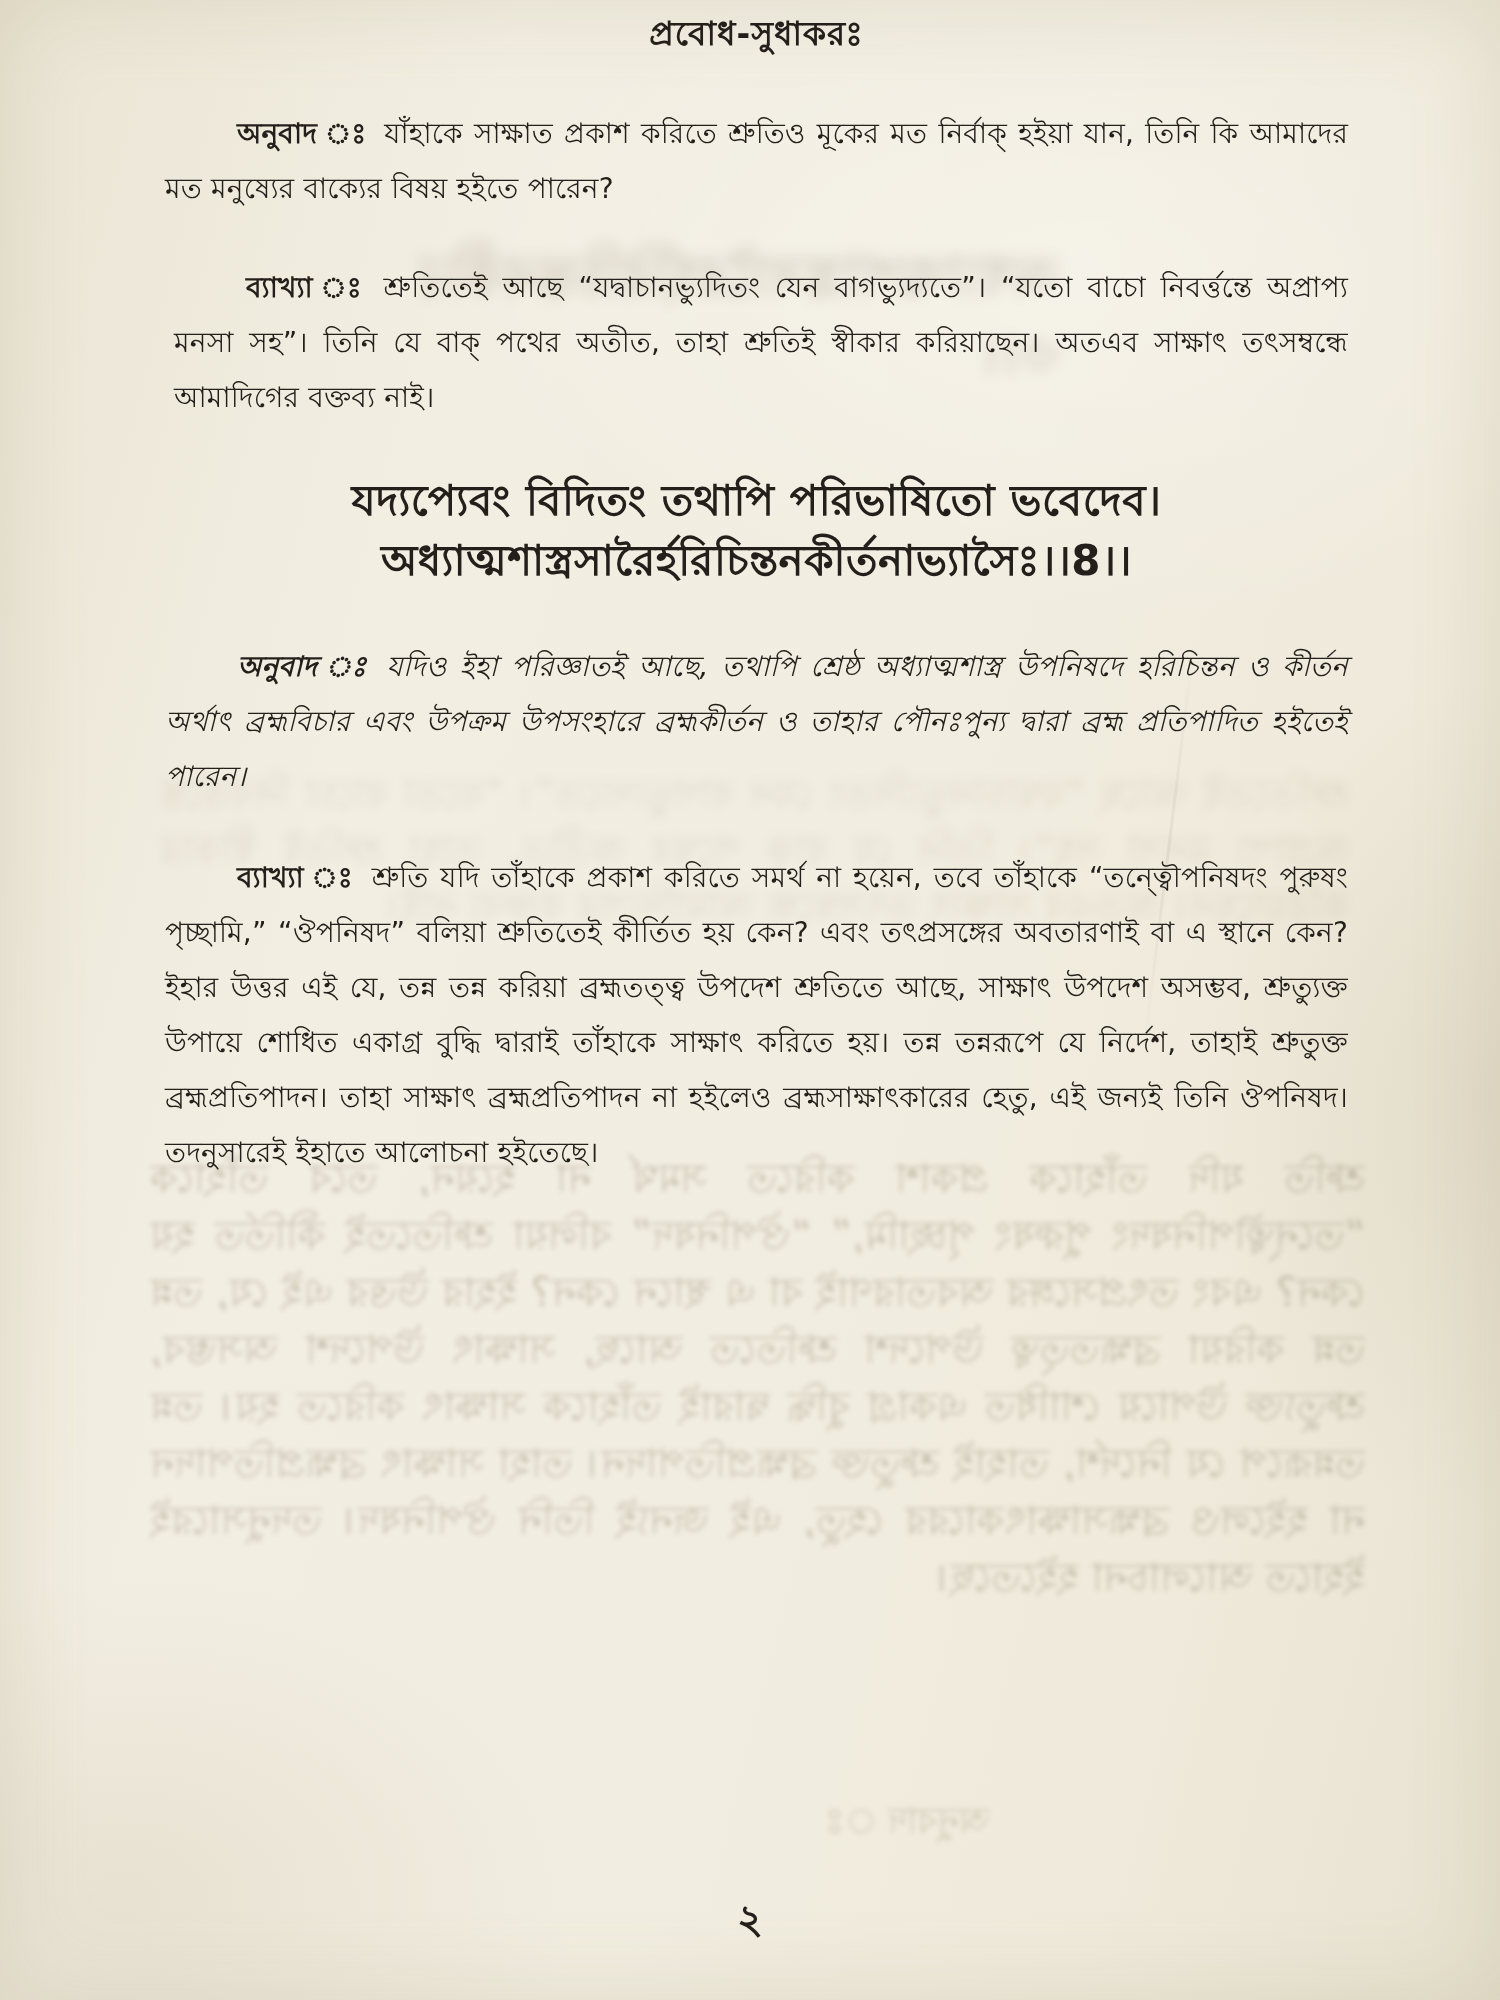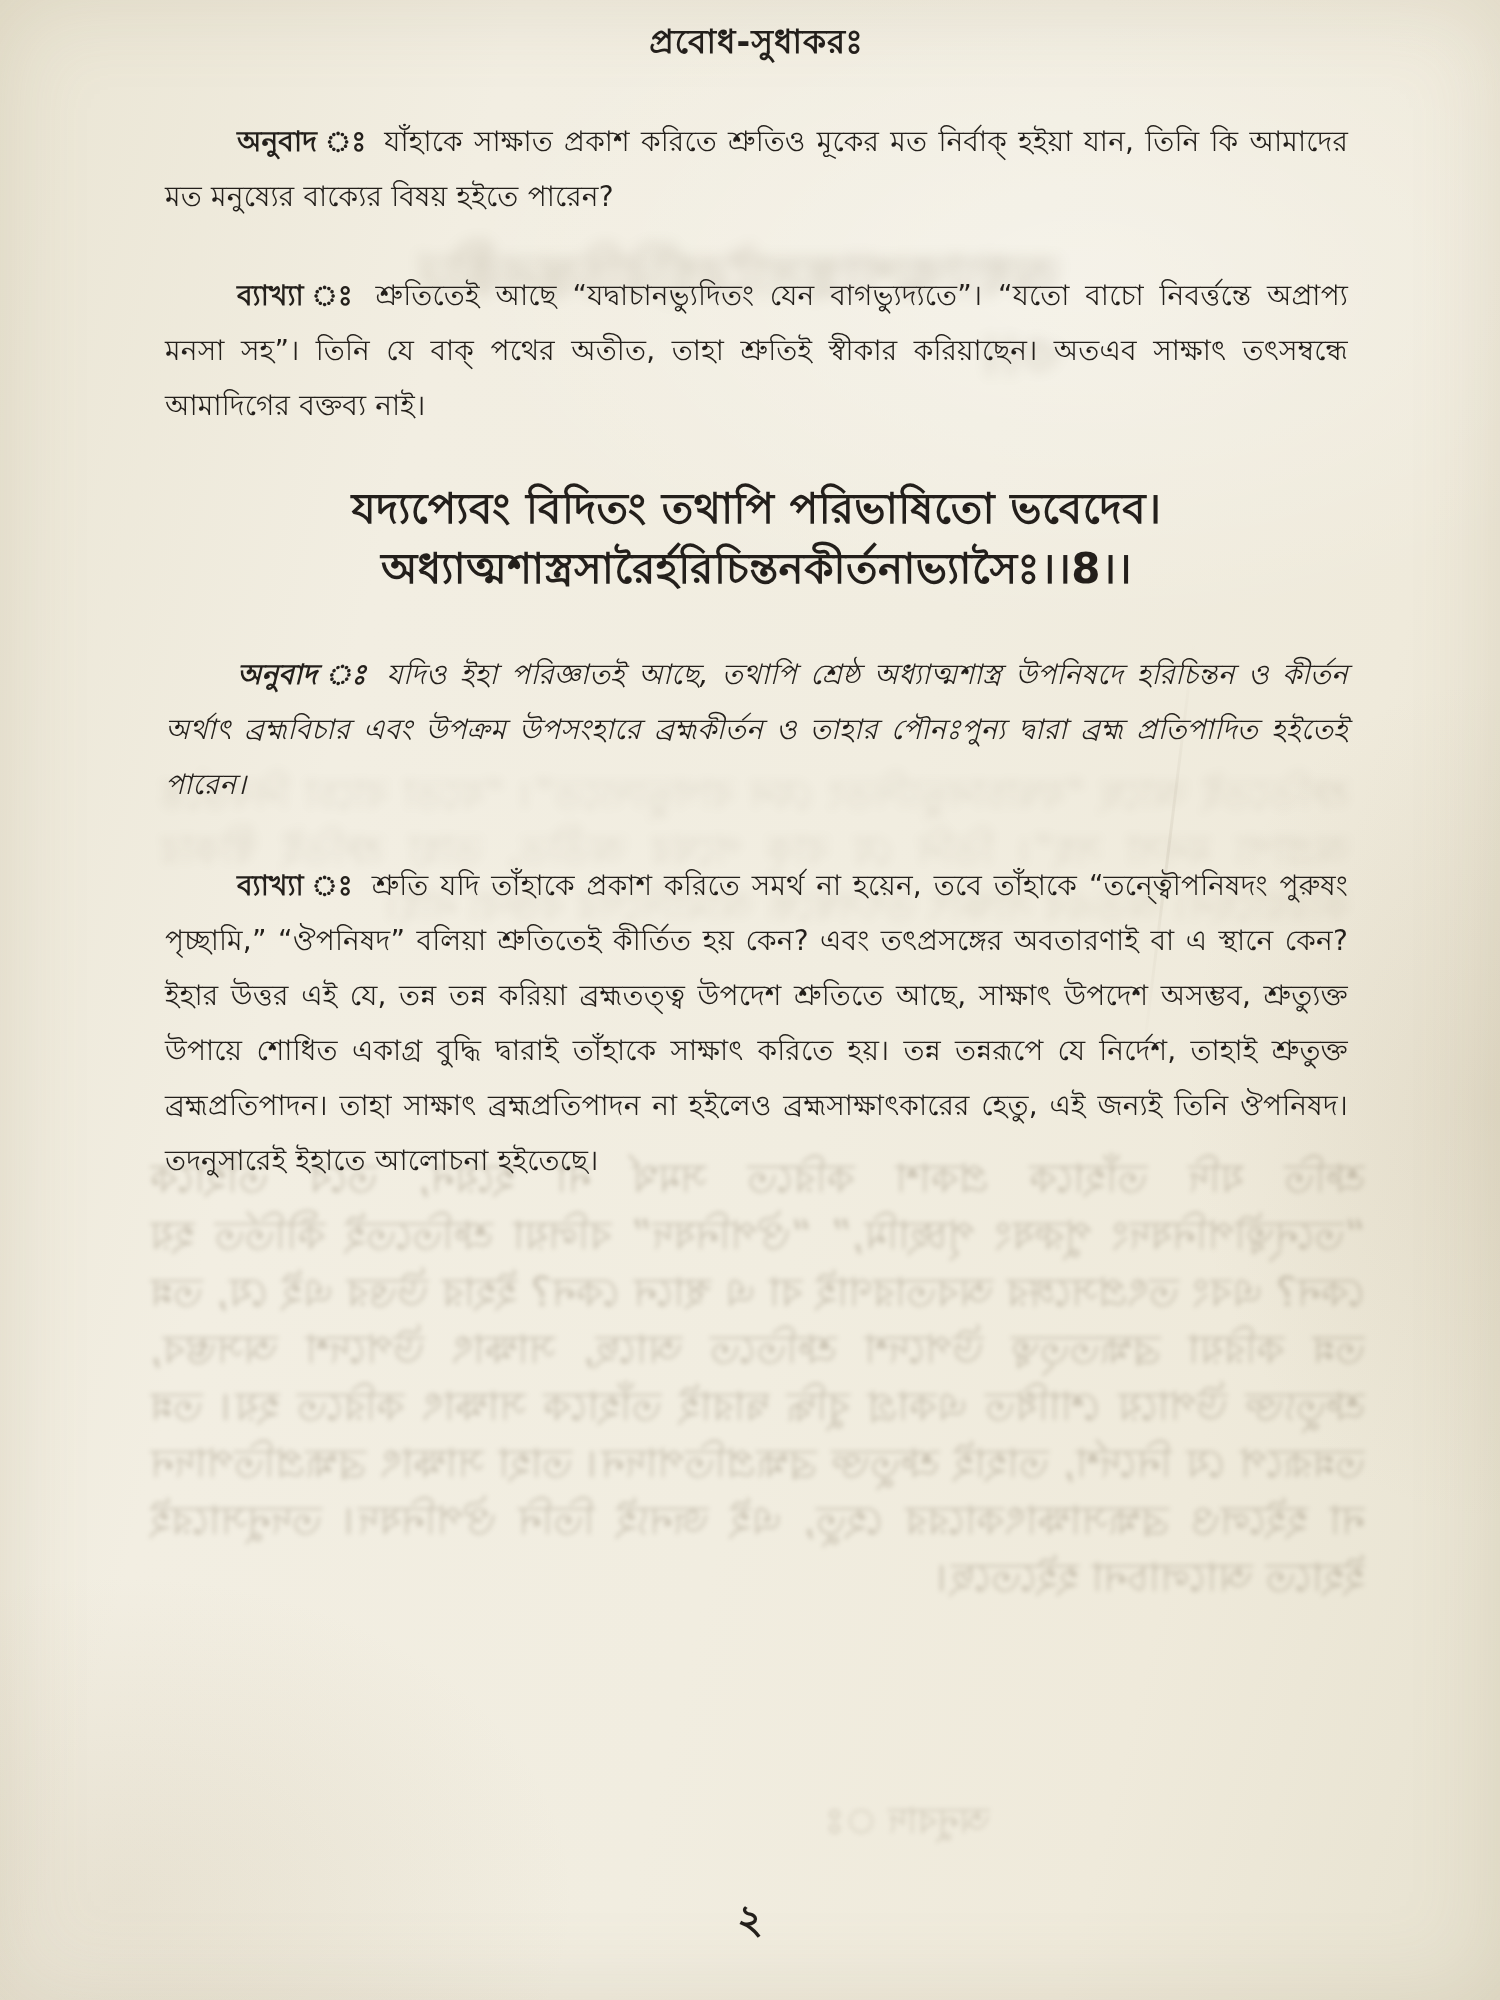--- a/index.html
+++ b/index.html
@@ -23,7 +23,7 @@
     background:linear-gradient(to bottom, rgba(0,0,0,0), rgba(120,105,80,0.10), rgba(0,0,0,0));
     transform:rotate(7deg);
   }
-  .content{position:relative;z-index:2;padding:20px 152px 0 165px;}
+  .content{position:relative;z-index:2;padding:12px 152px 0 165px;}
   .running-head{
     text-align:center;
     font-size:33px;font-weight:600;letter-spacing:1px;

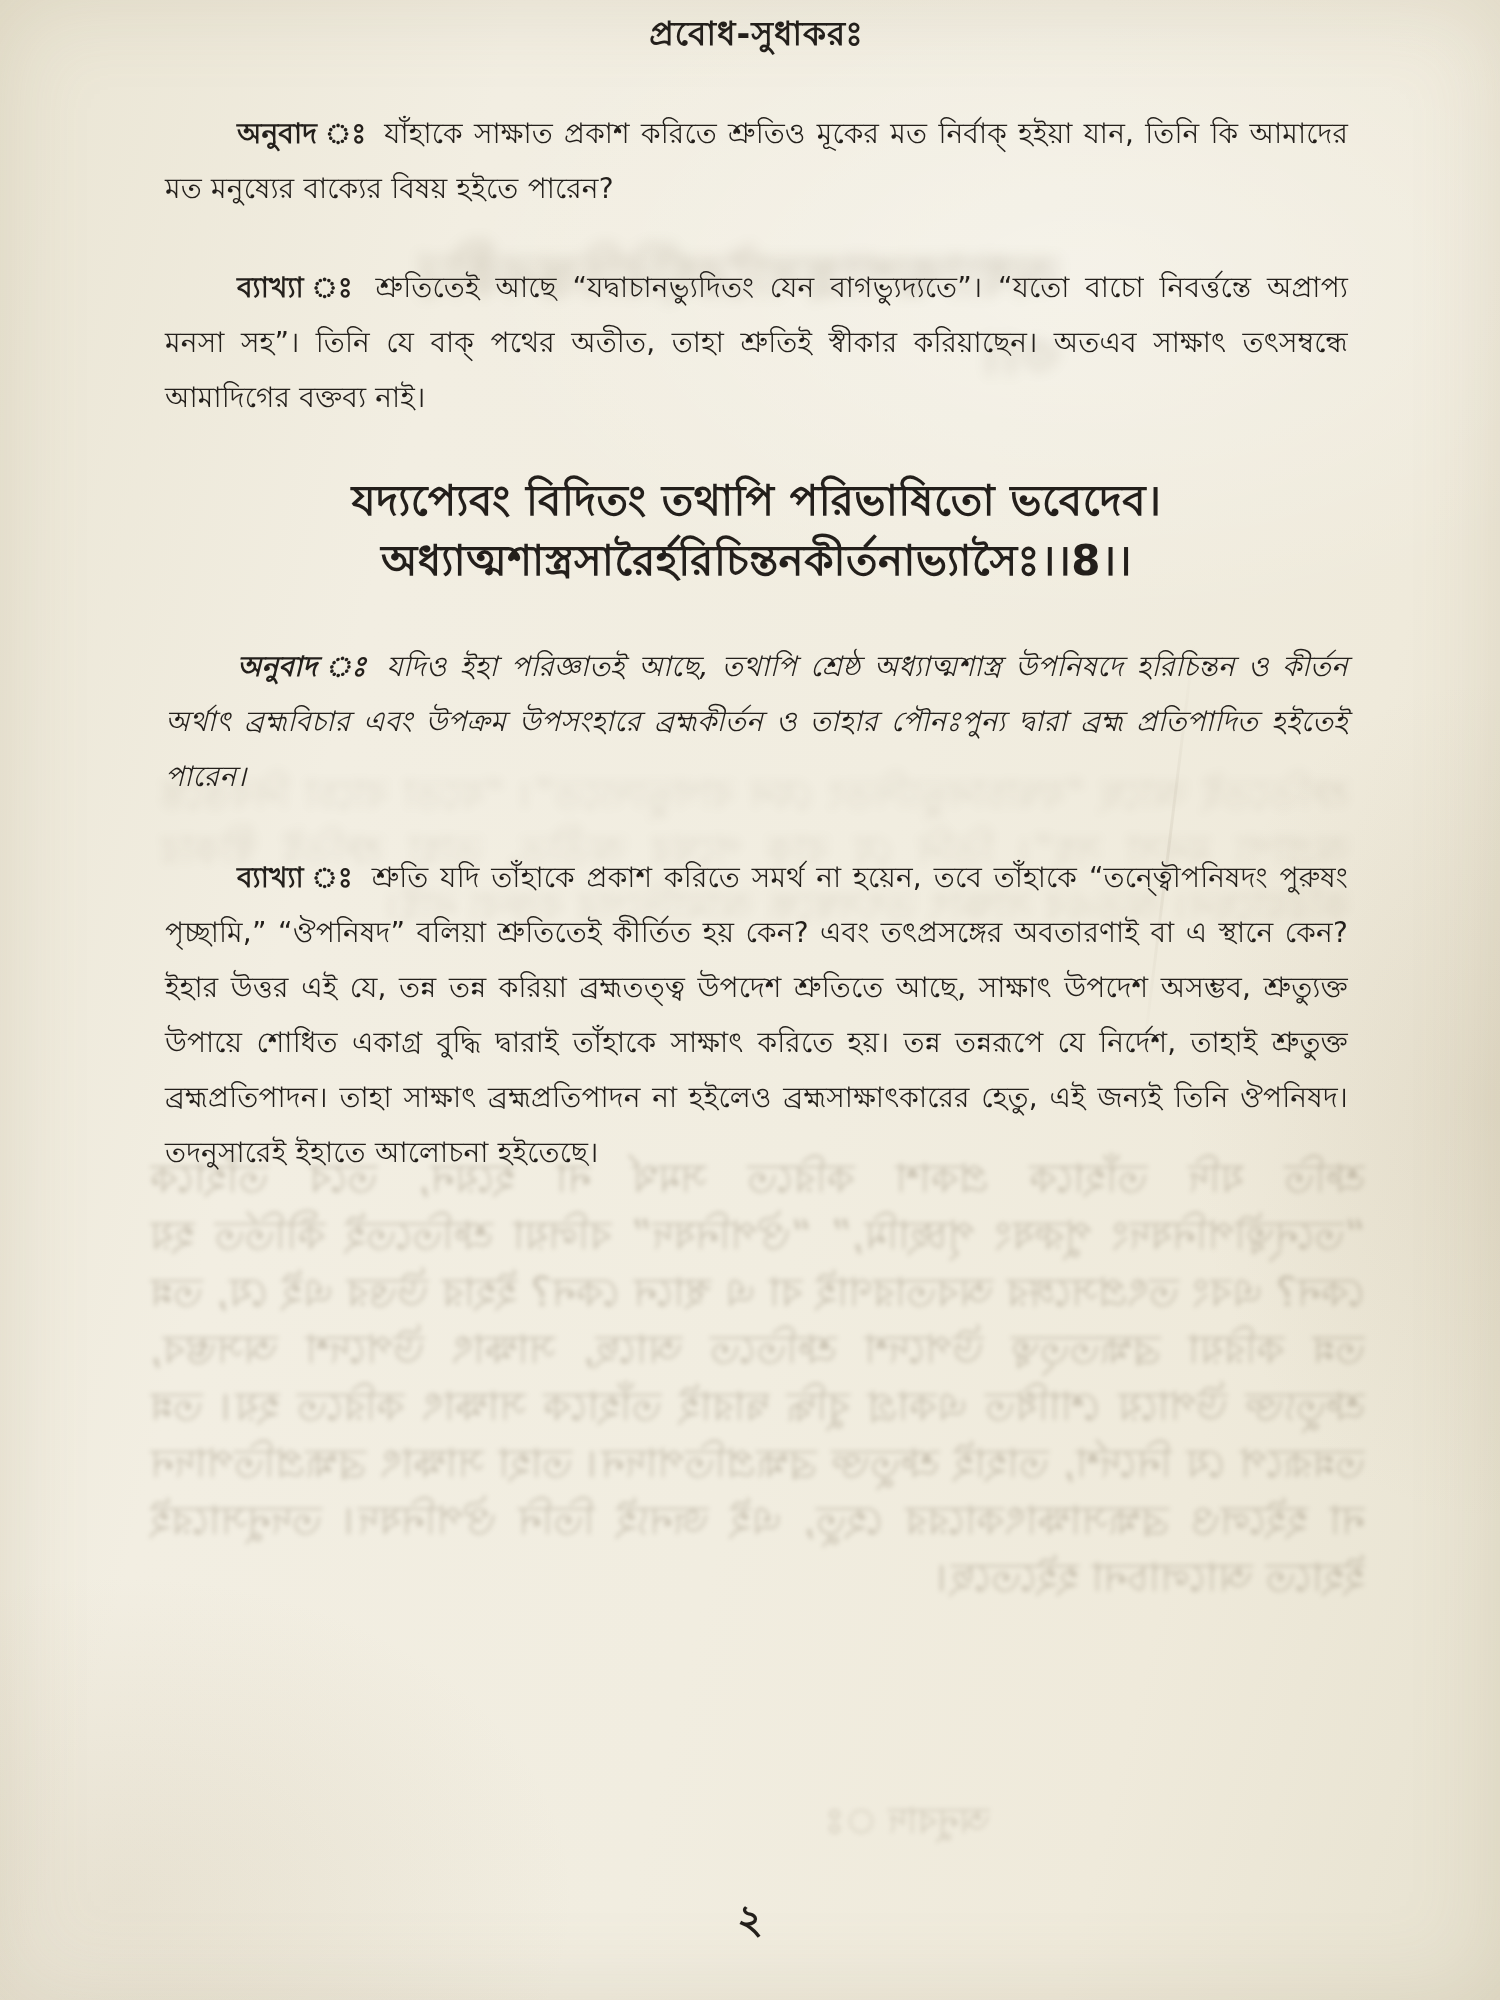--- a/index.html
+++ b/index.html
@@ -46,7 +46,7 @@
     letter-spacing:0.2px;
   }
   .para-anubad-1{margin-top:50px;}
-  .para-byakhya-1{margin-top:44px;}
+  .para-byakhya-1{margin-top:44px;margin-left:9px;}
   .para-anubad-2{margin-top:48px;font-style:italic;}
   .para-byakhya-2{margin-top:46px;}
   .para .label{font-weight:700;margin-right:16px;}

